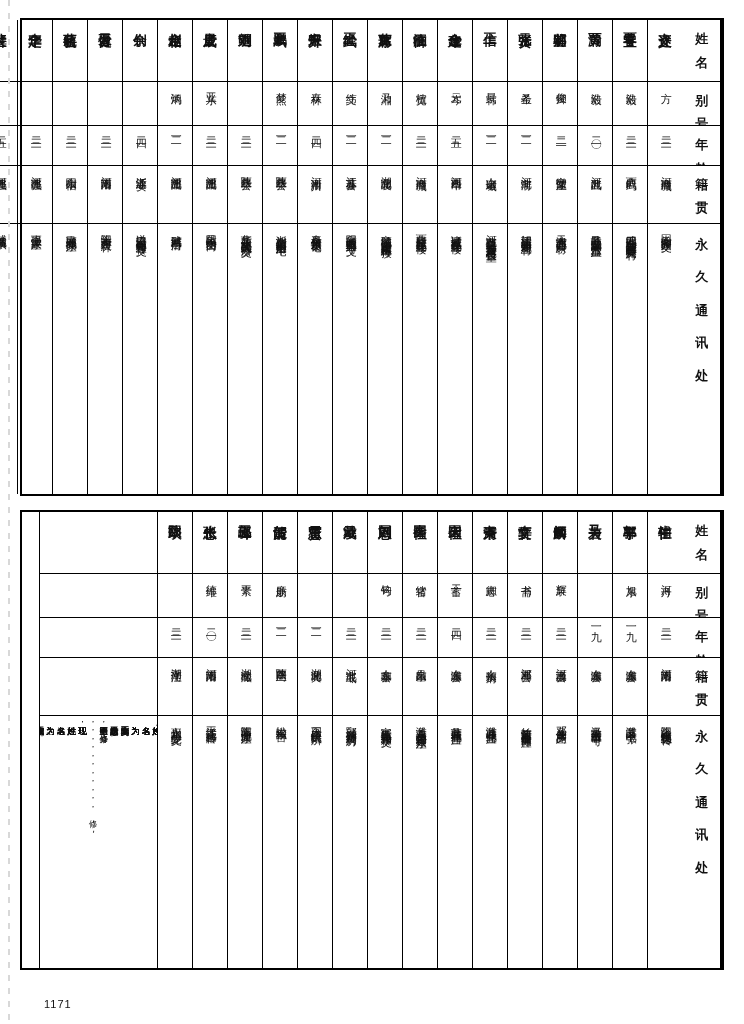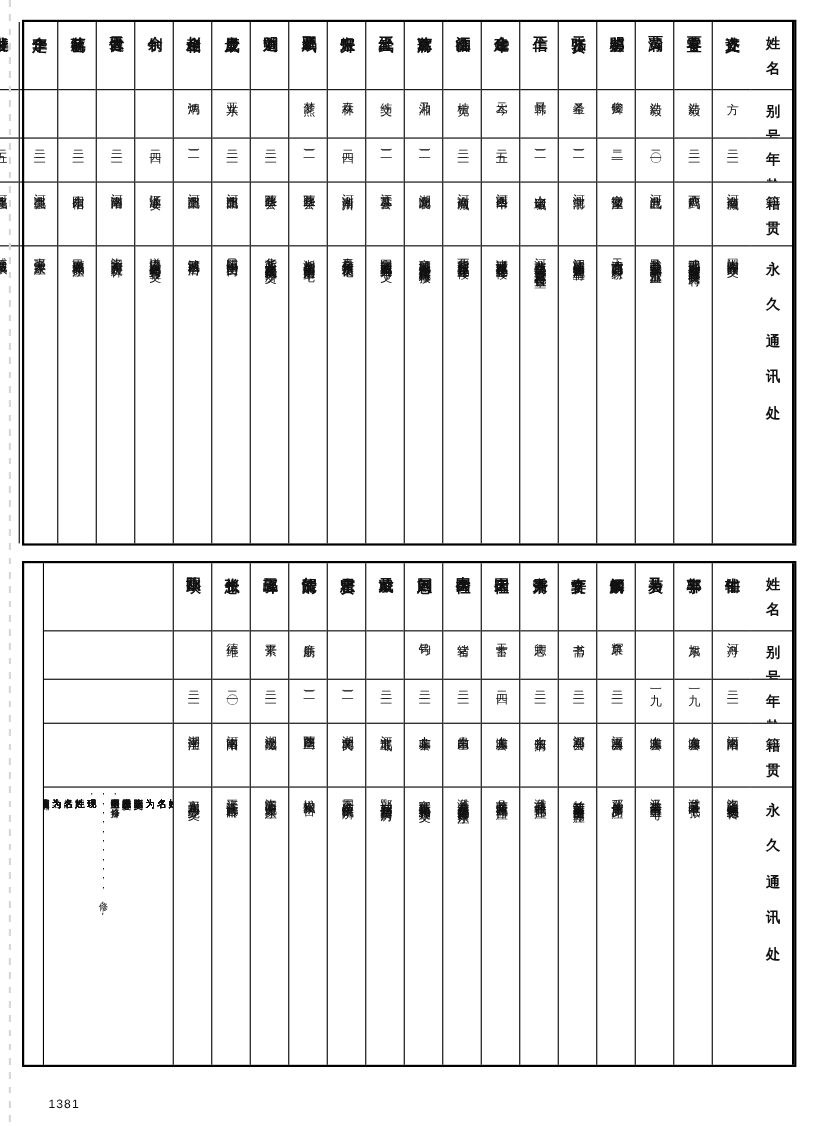--- a/index.html
+++ b/index.html
@@ -795,7 +795,7 @@
     </div>
   </div>
 
-  <div class="page-number">1381</div>
+  <div class="page-number">1171</div>
 </div>
 
 </body></html>

